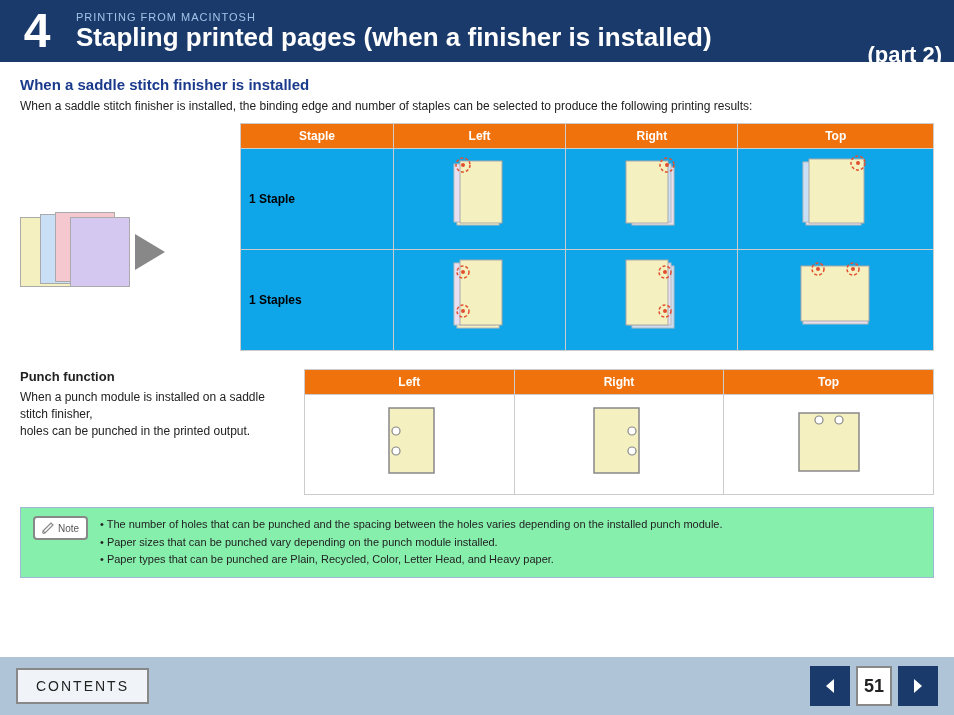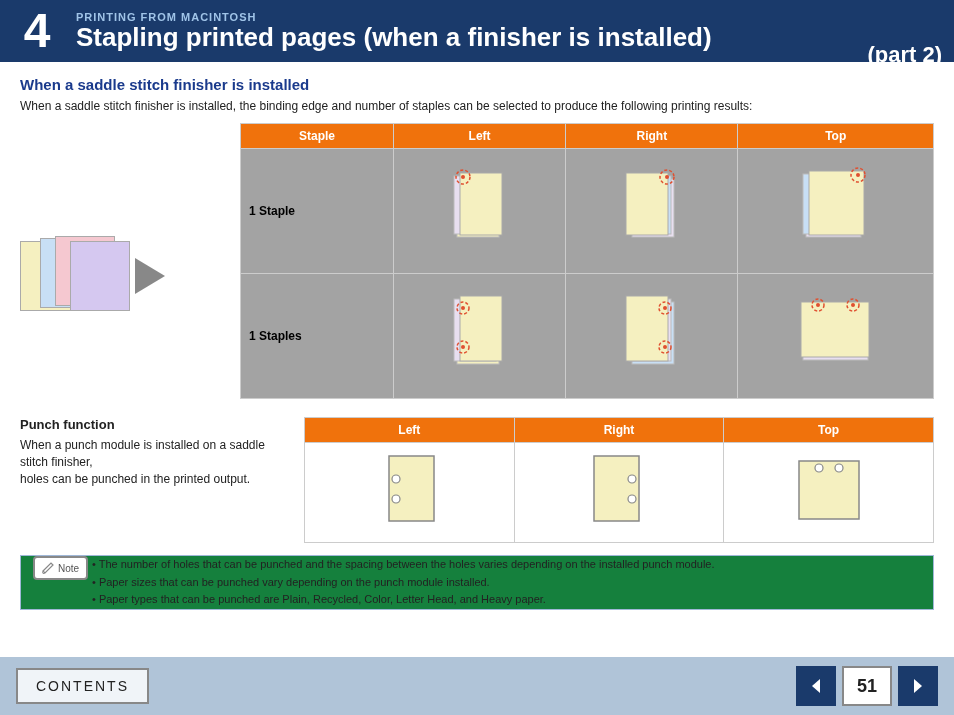--- a/index.html
+++ b/index.html
@@ -38,7 +38,7 @@
     .header-subtitle {
       color: #a0c4e8;
       font-size: 11px;
-      font-weight: bold;
+      font-weight: normal;
       letter-spacing: 1px;
       text-transform: uppercase;
     }

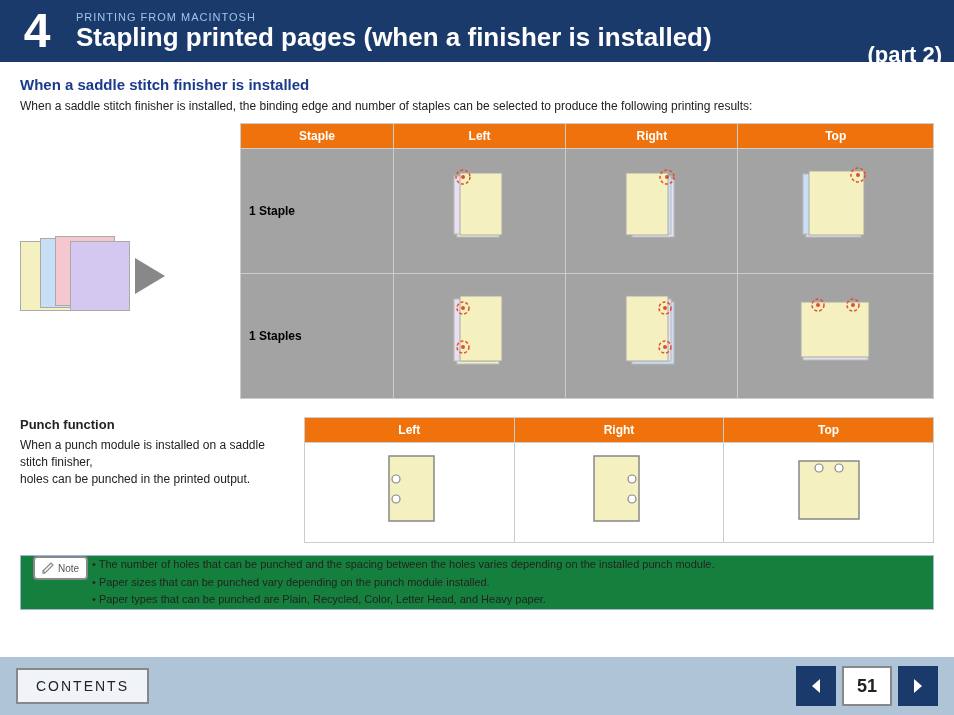--- a/index.html
+++ b/index.html
@@ -139,9 +139,9 @@
     .staple-table td {
       border: 1px solid #ccc;
       text-align: center;
-      padding: 18px 4px;
+      padding: 6px 4px;
       vertical-align: middle;
-      background: #a3a3a3;
+      background: #0ea5e9;
     }
     .staple-label {
       font-size: 12px;

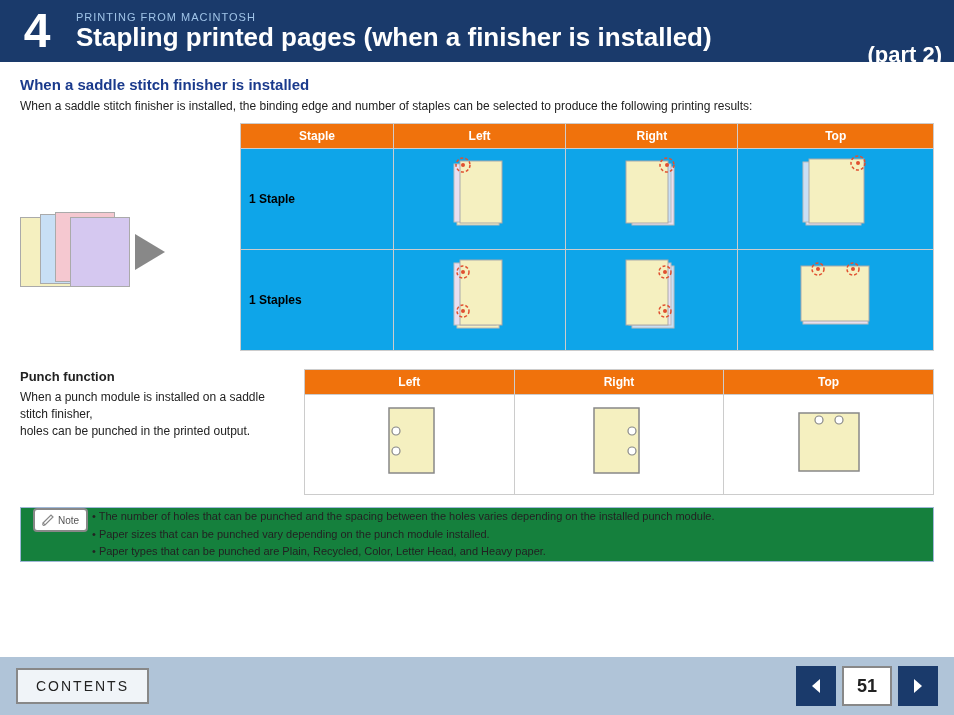--- a/index.html
+++ b/index.html
@@ -196,12 +196,12 @@
 
     
     .note-box {
-      background: #15803d;
+      background: #86efac;
       border: 1px solid #a0b8d8;
       display: flex;
       align-items: flex-start;
-      padding: 0 12px;
-      gap: 4px;
+      padding: 8px 12px;
+      gap: 12px;
       margin-top: 8px;
     }
     .note-icon {

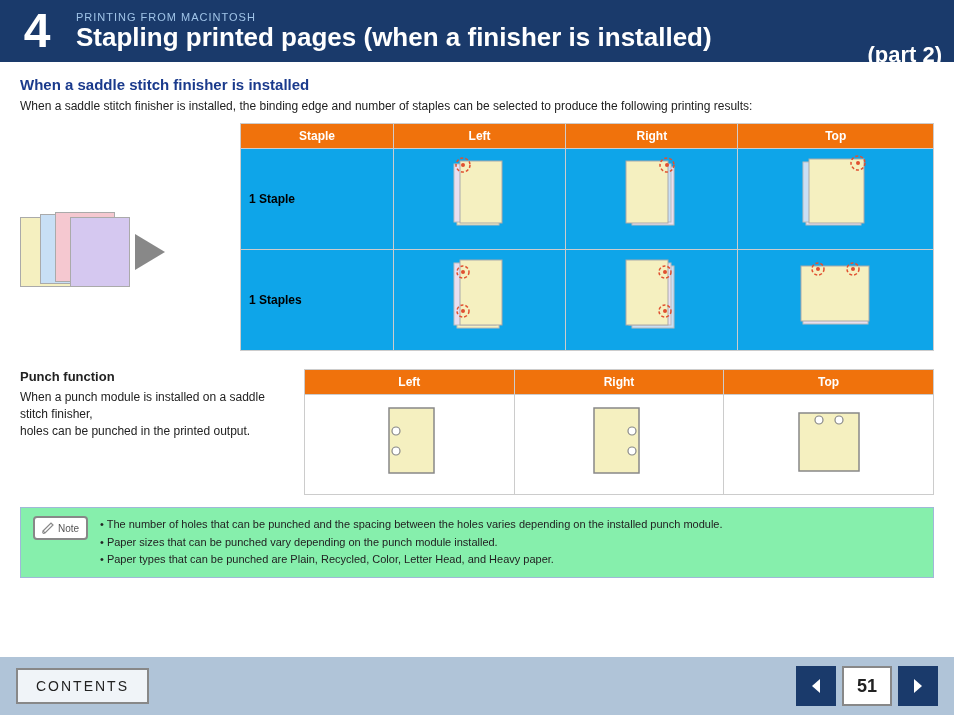--- a/index.html
+++ b/index.html
@@ -263,7 +263,7 @@
     .page-num {
       background: white;
       border: 2px solid #888;
-      width: 50px;
+      width: 36px;
       height: 40px;
       display: flex;
       align-items: center;

